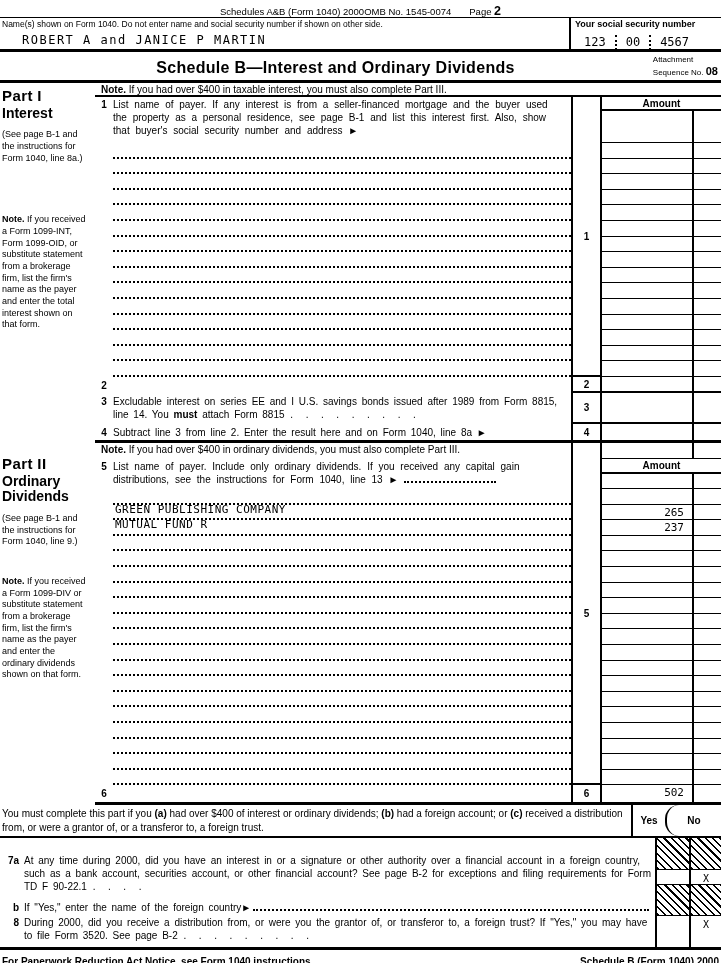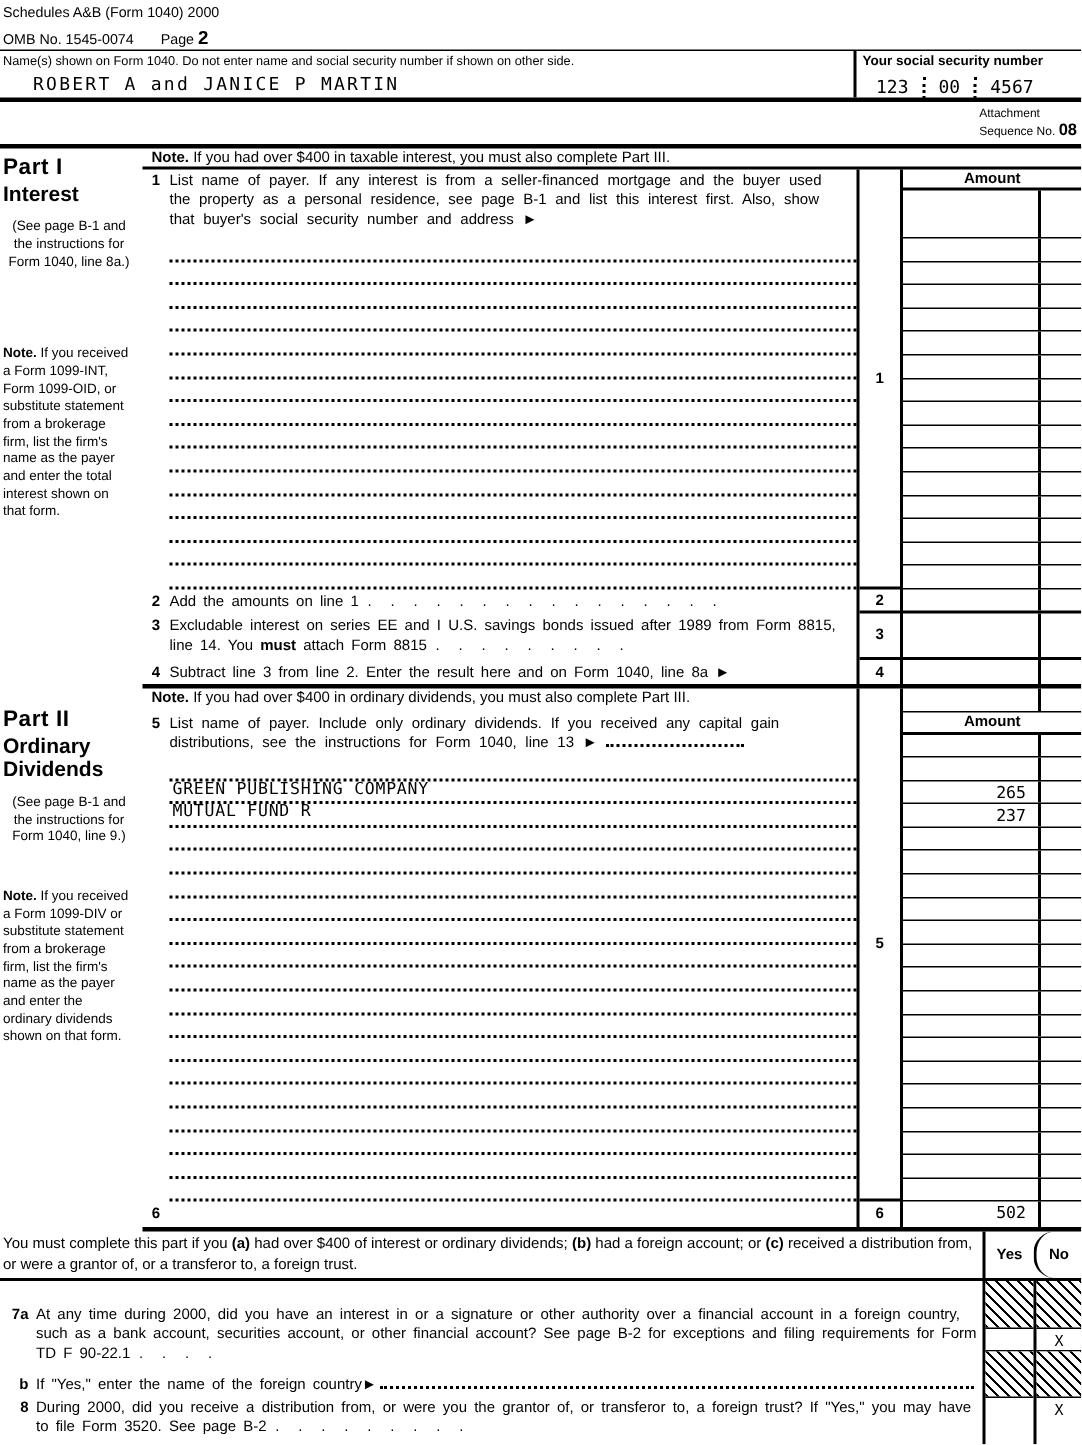--- a/index.html
+++ b/index.html
@@ -20,8 +20,8 @@
   .arrow { font-weight: bold; }
 
   
-  .h1 { height: 34px; display: flex; justify-content: space-between; align-items: baseline;
-        padding: 3px 2px 0 2px; font-size: 9.5px; border-bottom: 1px solid #000; flex-direction: column; }
+  .h1 { height: 18px; display: flex; justify-content: center; align-items: baseline;
+        padding: 3px 2px 0 2px; font-size: 9.5px; border-bottom: 1px solid #000; }
   .h1-right { display: flex; gap: 18px; align-items: baseline; }
   .page-num b { font-size: 12.5px; }
   .h2 { height: 34px; display: flex; border-bottom: 3px solid #000; }

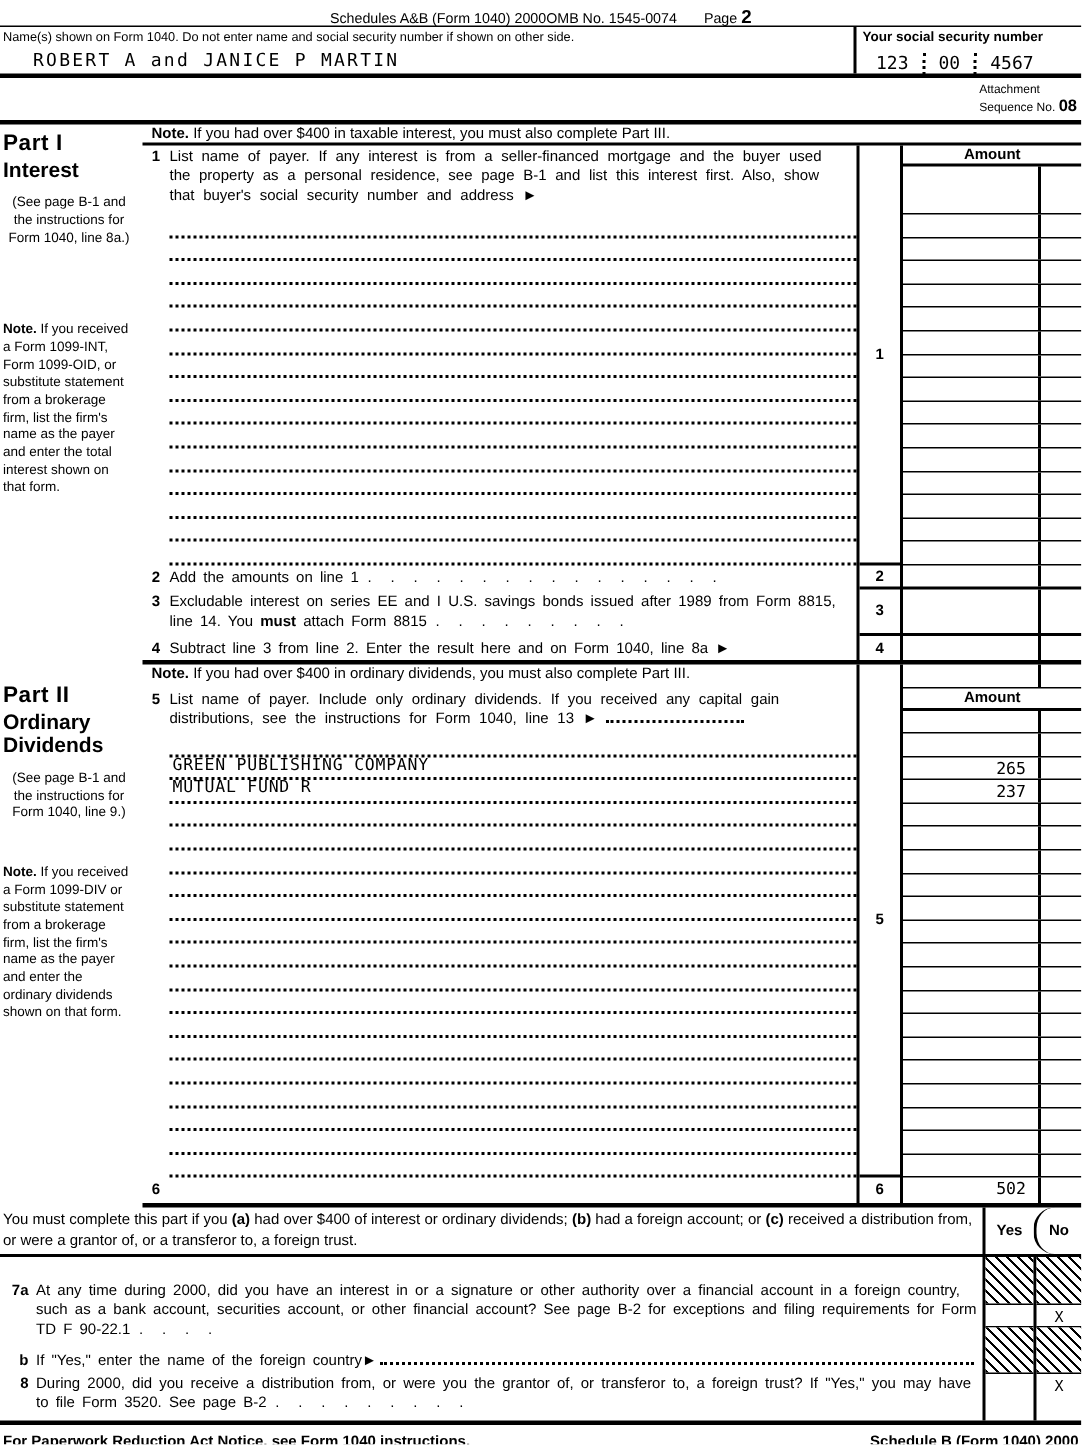--- a/index.html
+++ b/index.html
@@ -127,6 +127,7 @@
   </div>
 
   <div class="h3">
+    <div class="form-title">Schedule B—Interest and Ordinary Dividends</div>
     <div class="attach">
       <div>Attachment</div>
       <div><span>Sequence No. </span><span class="attach-no">08</span></div>

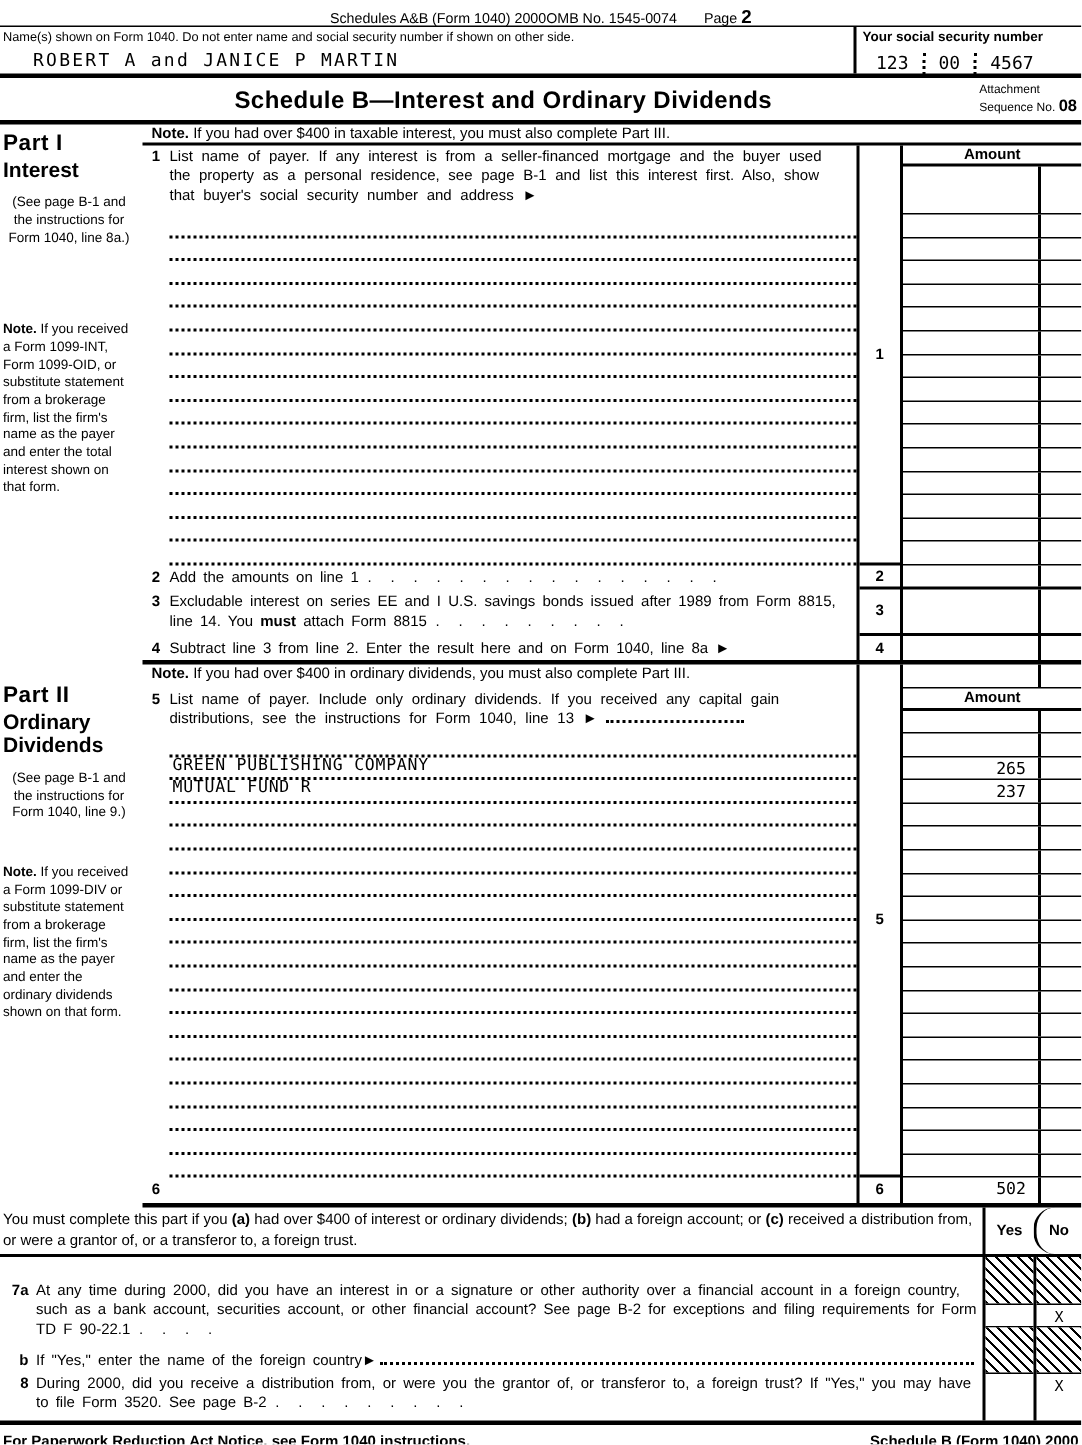--- a/index.html
+++ b/index.html
@@ -41,7 +41,7 @@
   .sidebar { width: 95px; padding: 3px 5px 0 2px; }
   .pt-label { font-size: 15px; font-weight: bold; letter-spacing: .4px; }
   .pt-head  { font-size: 14px; font-weight: bold; line-height: 1.12; }
-  .pt-see   { font-size: 9px; margin-top: 8px; line-height: 1.3; text-align: center; }
+  .pt-see   { font-size: 9px; margin-top: 8px; line-height: 1.3; }
   .pt-note  { font-size: 9px; line-height: 1.3; }
   .main { flex: 1; display: flex; flex-direction: column; }
 

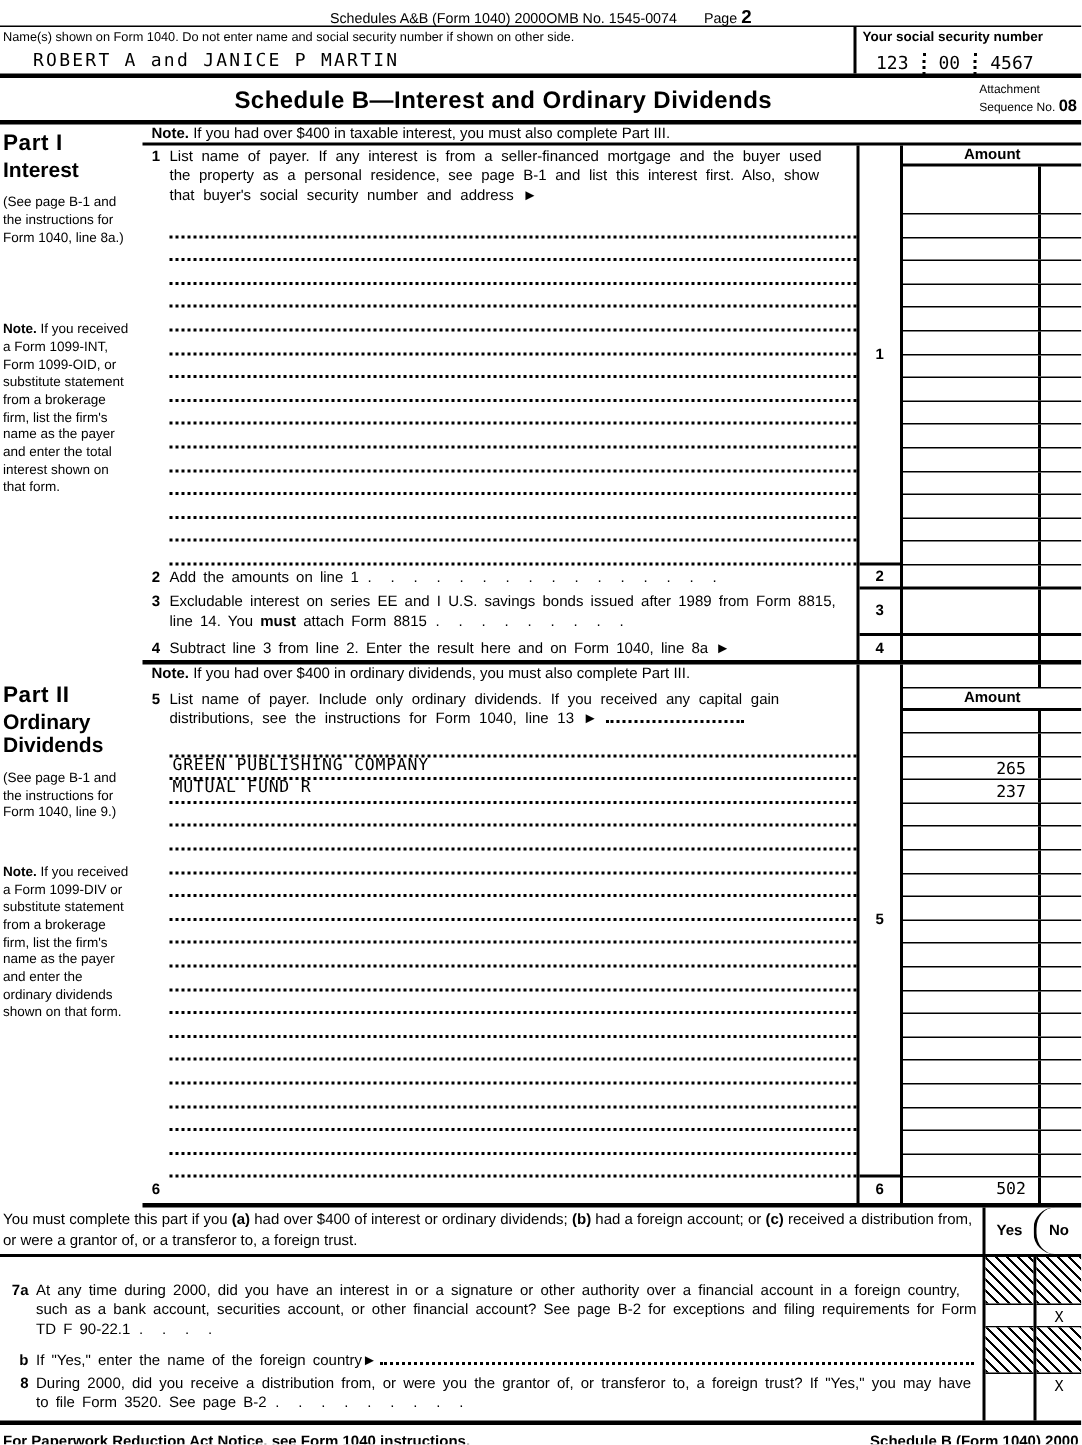--- a/index.html
+++ b/index.html
@@ -217,7 +217,6 @@
 </div>
           <div class="lline" style="height:16px">
             <span class="lnum">2</span>
-            <span class="ltext"><span>Add the amounts on line 1</span><span class="dots"> .  .  .  .  .  .  .  .  .  .  .  .  .  .  .  .</span></span>
           </div>
           <div class="lline" style="height:31px">
             <span class="lnum">3</span>

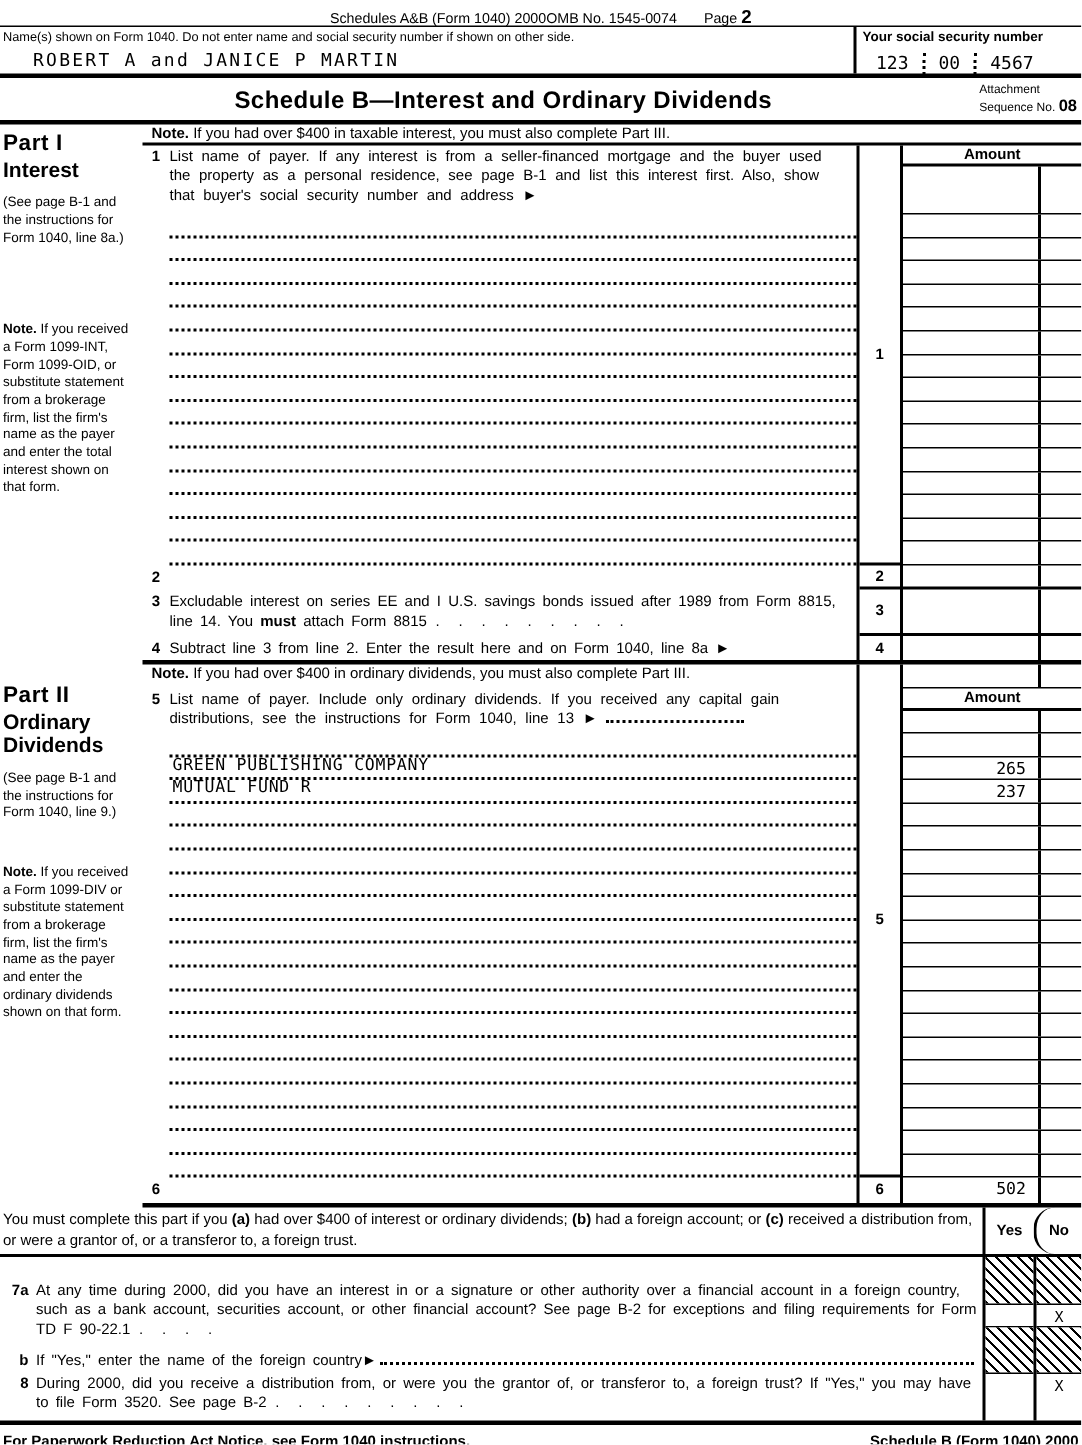--- a/index.html
+++ b/index.html
@@ -82,7 +82,7 @@
   .p3itext { flex: 1; padding: 2px 4px 0 2px; line-height: 1.4; }
   .yn-hdr { width: 34px; border-left: 2px solid #000; display: flex; align-items: center;
             justify-content: center; font-weight: bold; }
-  .yn-hdr.no { width: 32px; border-radius: 14px; }
+  .yn-hdr.no { width: 56px; border-radius: 14px; }
   .p3rows { display: flex; }
   .p3text { flex: 1; display: flex; flex-direction: column; padding-top: 16px; }
   .q { display: flex; overflow: hidden; }

